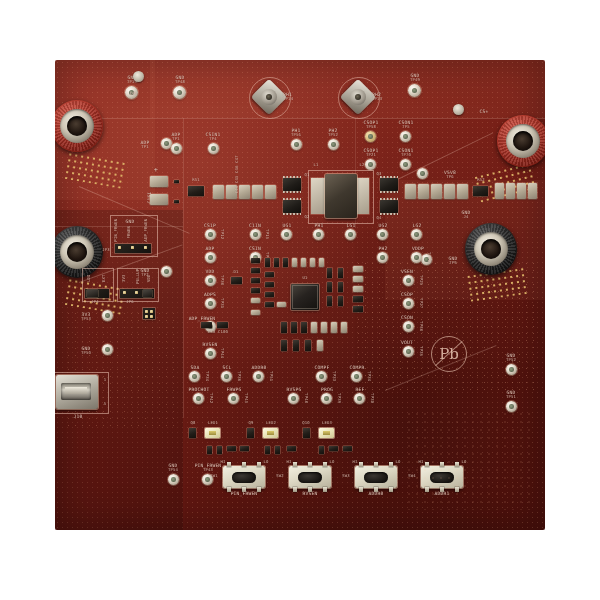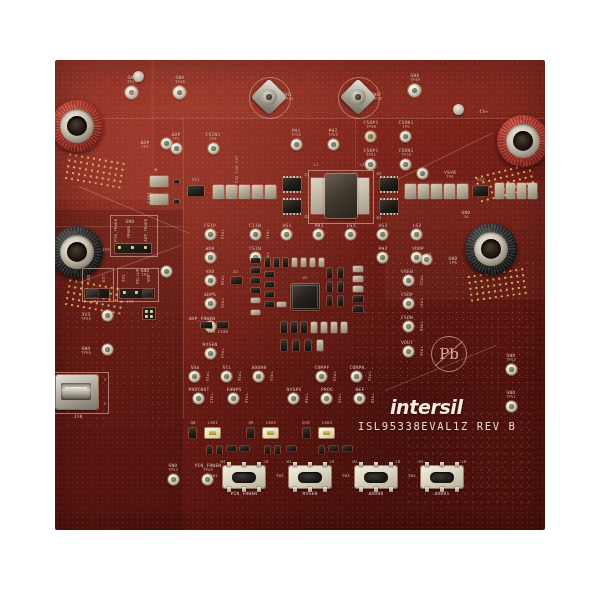--- a/index.html
+++ b/index.html
@@ -666,7 +666,6 @@
     </div>
     <div class="lbl" style="left:354px;top:431px;width:66px;">ADDR1</div>
 
-    <div class="brand" style="left:335px;top:336px;">intersil</div>
     <div class="partno" style="left:303px;top:360px;">ISL95338EVAL1Z  REV  B</div>
 
     <div class="pbfree" style="left:376px;top:276px;">

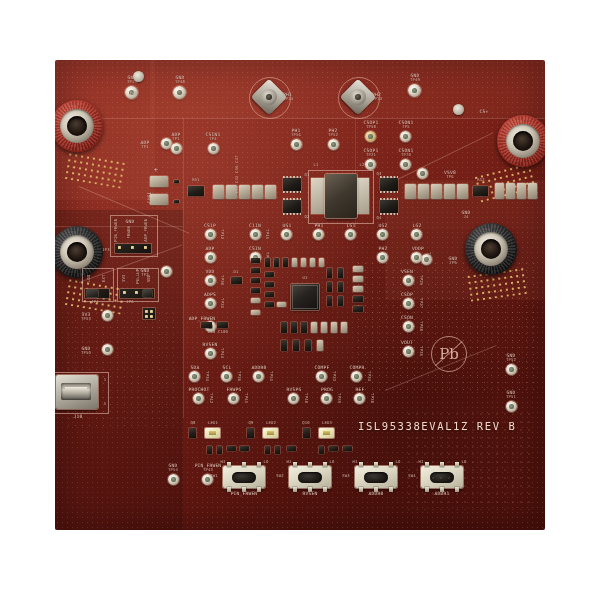--- a/index.html
+++ b/index.html
@@ -666,7 +666,6 @@
     </div>
     <div class="lbl" style="left:354px;top:431px;width:66px;">ADDR1</div>
 
-    <div class="partno" style="left:303px;top:360px;">ISL95338EVAL1Z  REV  B</div>
 
     <div class="pbfree" style="left:376px;top:276px;">
       <span>Pb</span>

